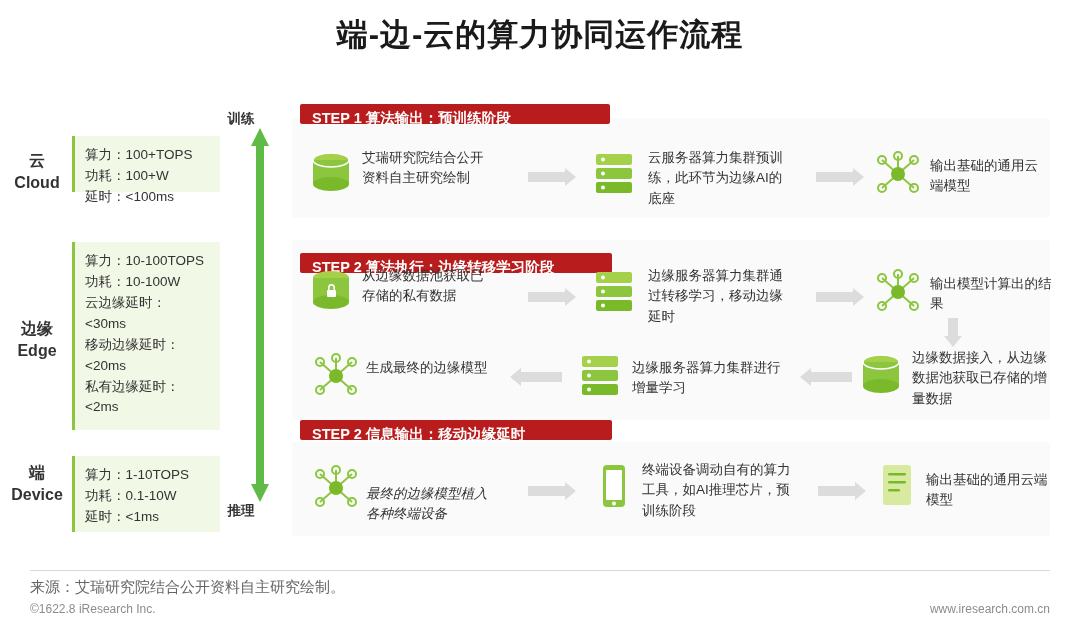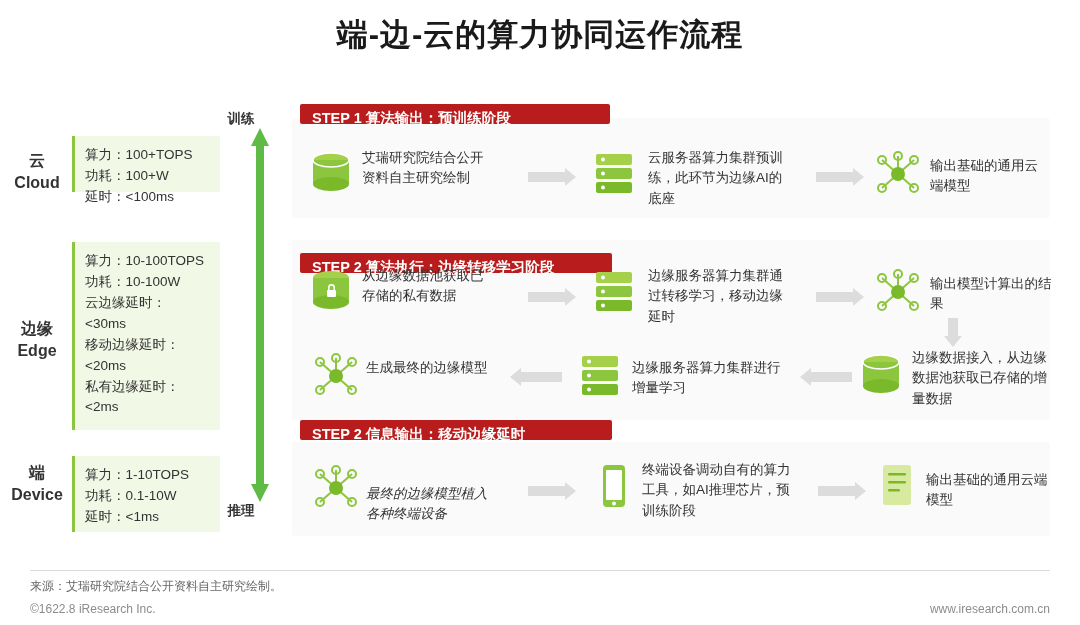--- a/index.html
+++ b/index.html
@@ -117,7 +117,7 @@
   }
   .source {
     position:absolute; left:30px; top:578px;
-    font-size:12px; color:#666;
+    font-size:15px; color:#666;
   }
   .copyright {
     position:absolute; left:30px; top:602px;

